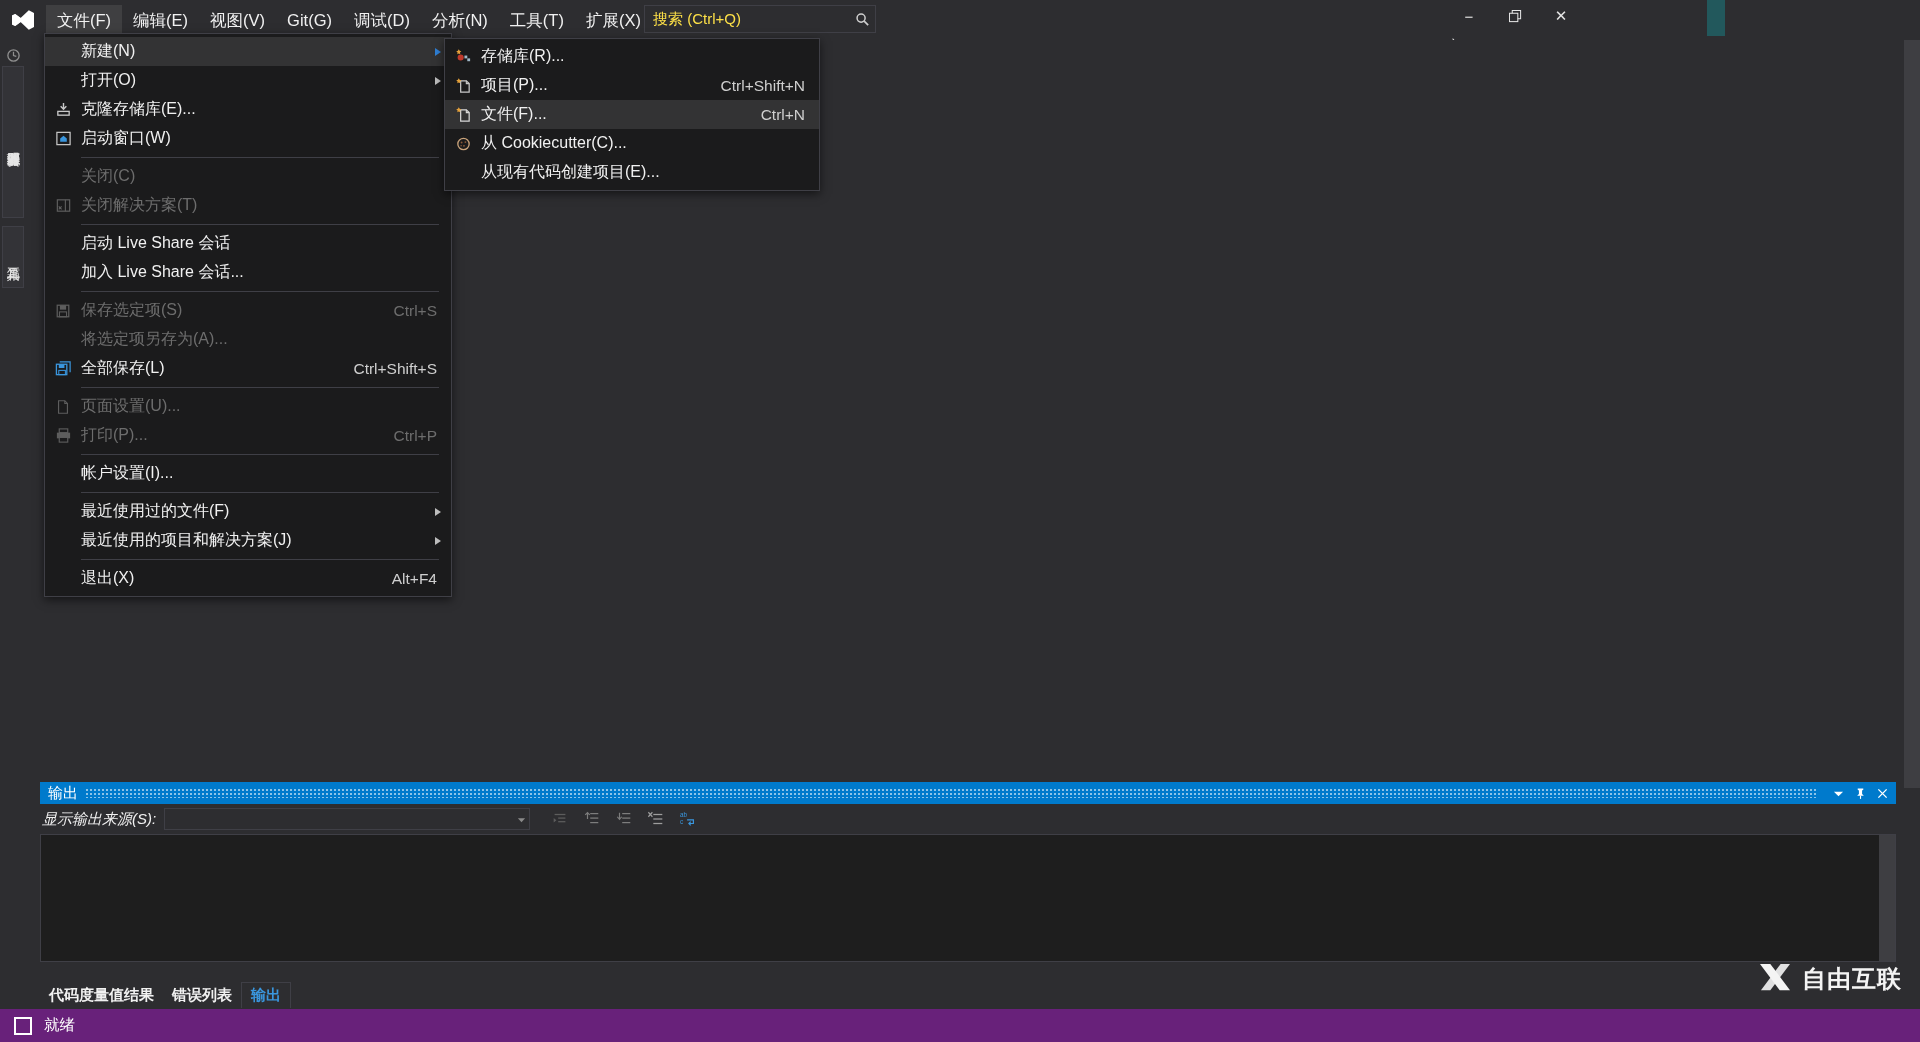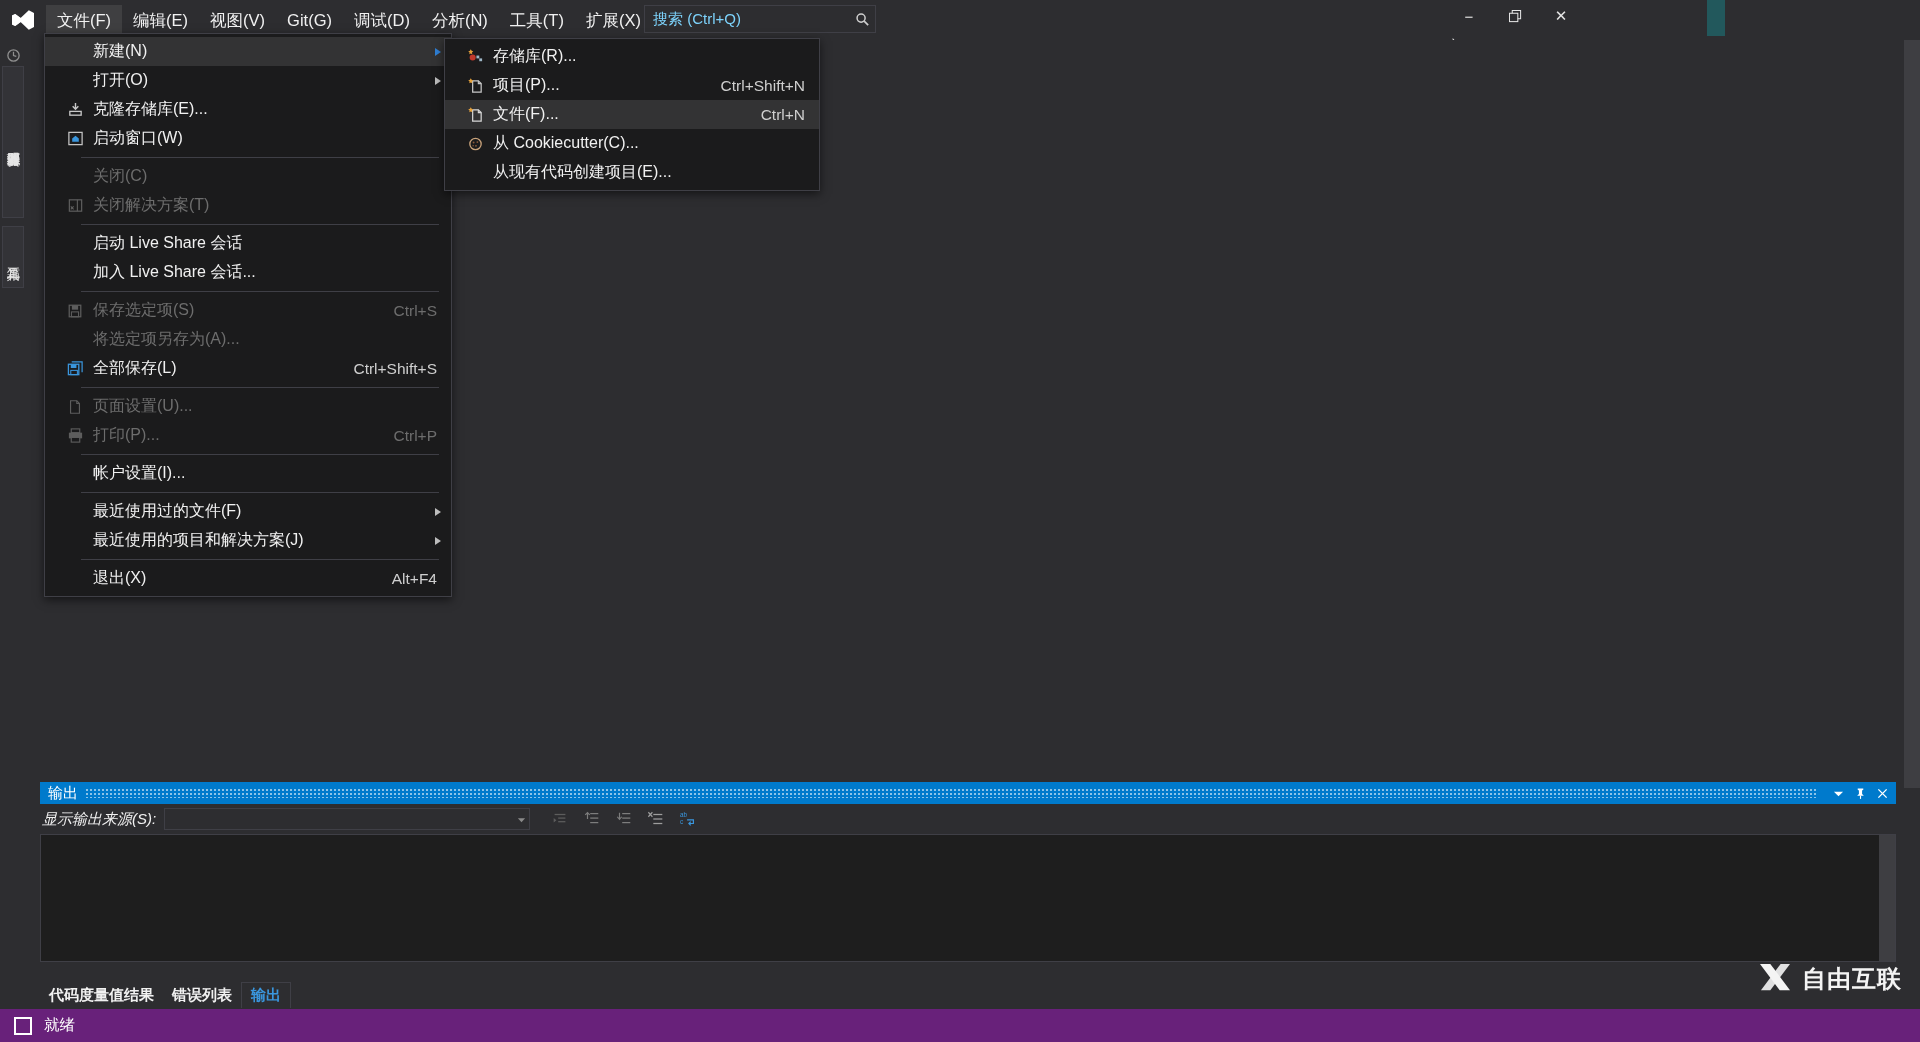--- a/index.html
+++ b/index.html
@@ -65,7 +65,7 @@
   .searchbox .ph {
     flex: 1;
     font-size: 15px;
-    color: #7dd3fc;
+    color: #fde047;
     padding-left: 8px;
     white-space: nowrap;
   }

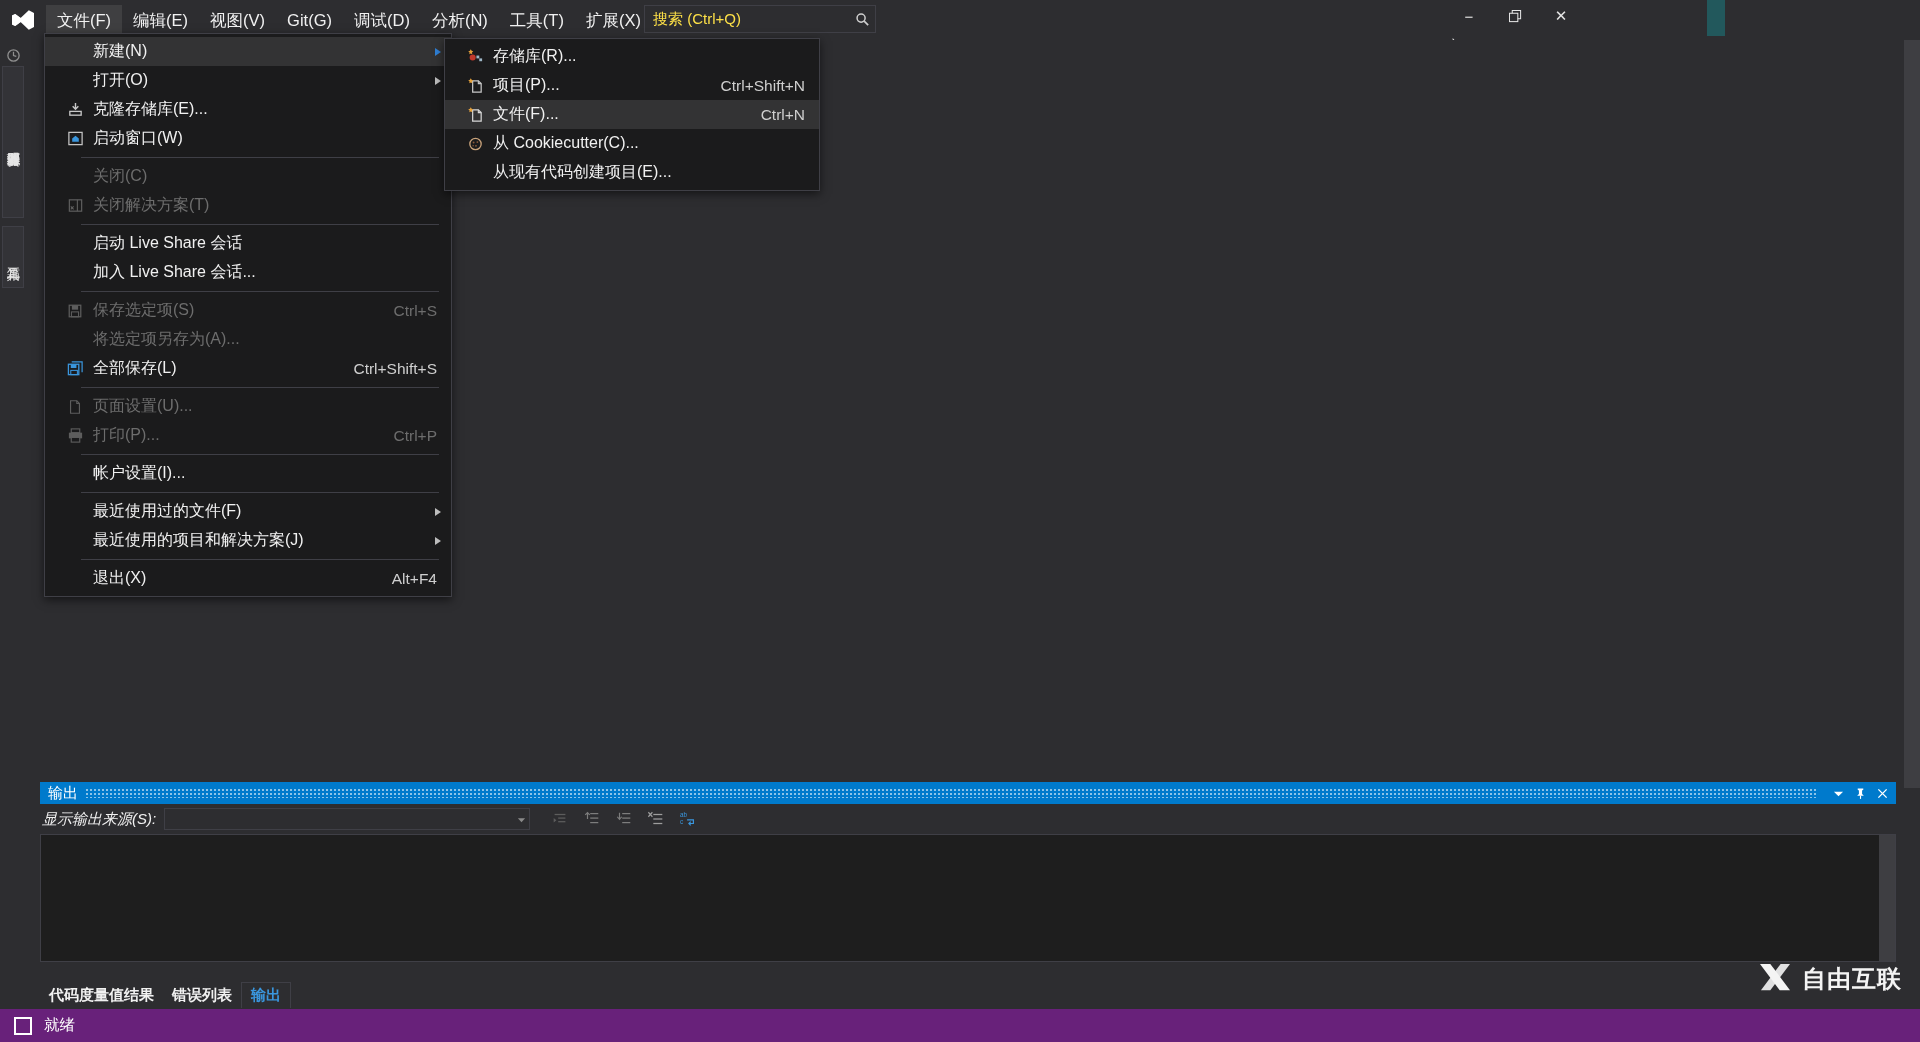--- a/index.html
+++ b/index.html
@@ -183,7 +183,7 @@
     align-items: center;
     font-size: 16px;
     color: #f1f1f1;
-    padding-left: 12px;
+    padding-left: 0;
     cursor: default;
     white-space: nowrap;
   }

